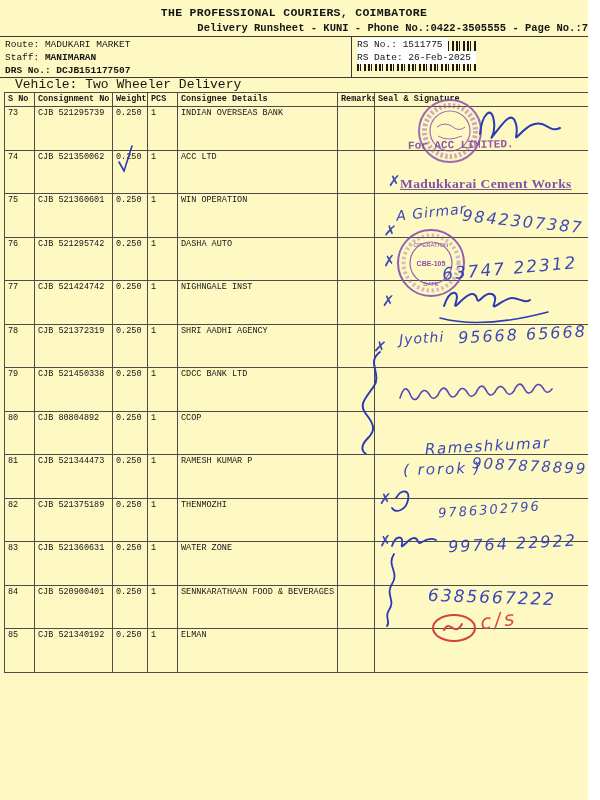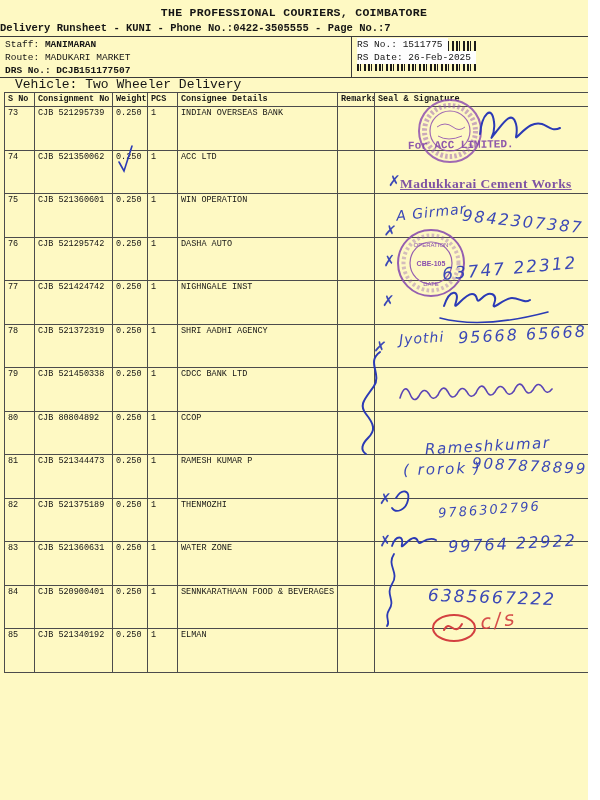--- a/index.html
+++ b/index.html
@@ -6,7 +6,7 @@
   body{width:600px;height:800px;background:#fff;font-family:"Liberation Mono",monospace;color:#151515;}
   .page{position:relative;width:588px;height:800px;background:#fef9c3;overflow:hidden;}
   .title{text-align:center;font-weight:bold;font-size:11.5px;padding-top:6px;letter-spacing:.3px;}
-  .subtitle{text-align:left;font-weight:bold;font-size:10.5px;margin-top:3px;}
+  .subtitle{text-align:right;font-weight:bold;font-size:10.5px;margin-top:3px;}
   .infobox{position:relative;margin-top:2px;border-top:1px solid #3a3a3a;border-bottom:1px solid #3a3a3a;display:flex;height:40px;}
   .info-left{width:352px;border-right:1px solid #3a3a3a;padding:1px 0 0 5px;box-sizing:border-box;}
   .info-right{position:relative;flex:1;padding:1px 0 0 5px;}

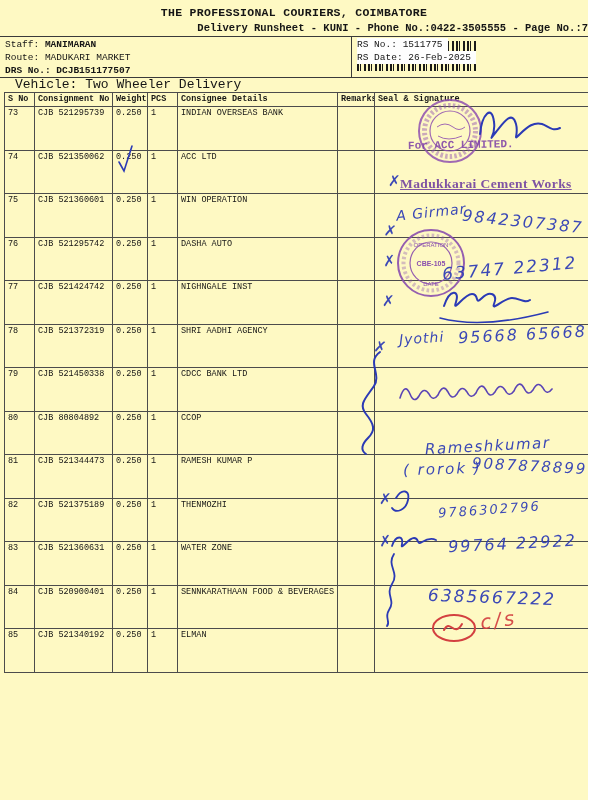--- a/index.html
+++ b/index.html
@@ -39,12 +39,12 @@
   <div class="infobox">
     <div class="info-left">
       <div class="info-line">
+        <span>Route:</span>
+        <span>MADUKARI MARKET</span>
+      </div>
+      <div class="info-line">
         <span>Staff:</span>
         <span class="bold">MANIMARAN</span>
-      </div>
-      <div class="info-line">
-        <span>Route:</span>
-        <span>MADUKARI MARKET</span>
       </div>
       <div class="info-line bold">
         <span>DRS No.:</span>

